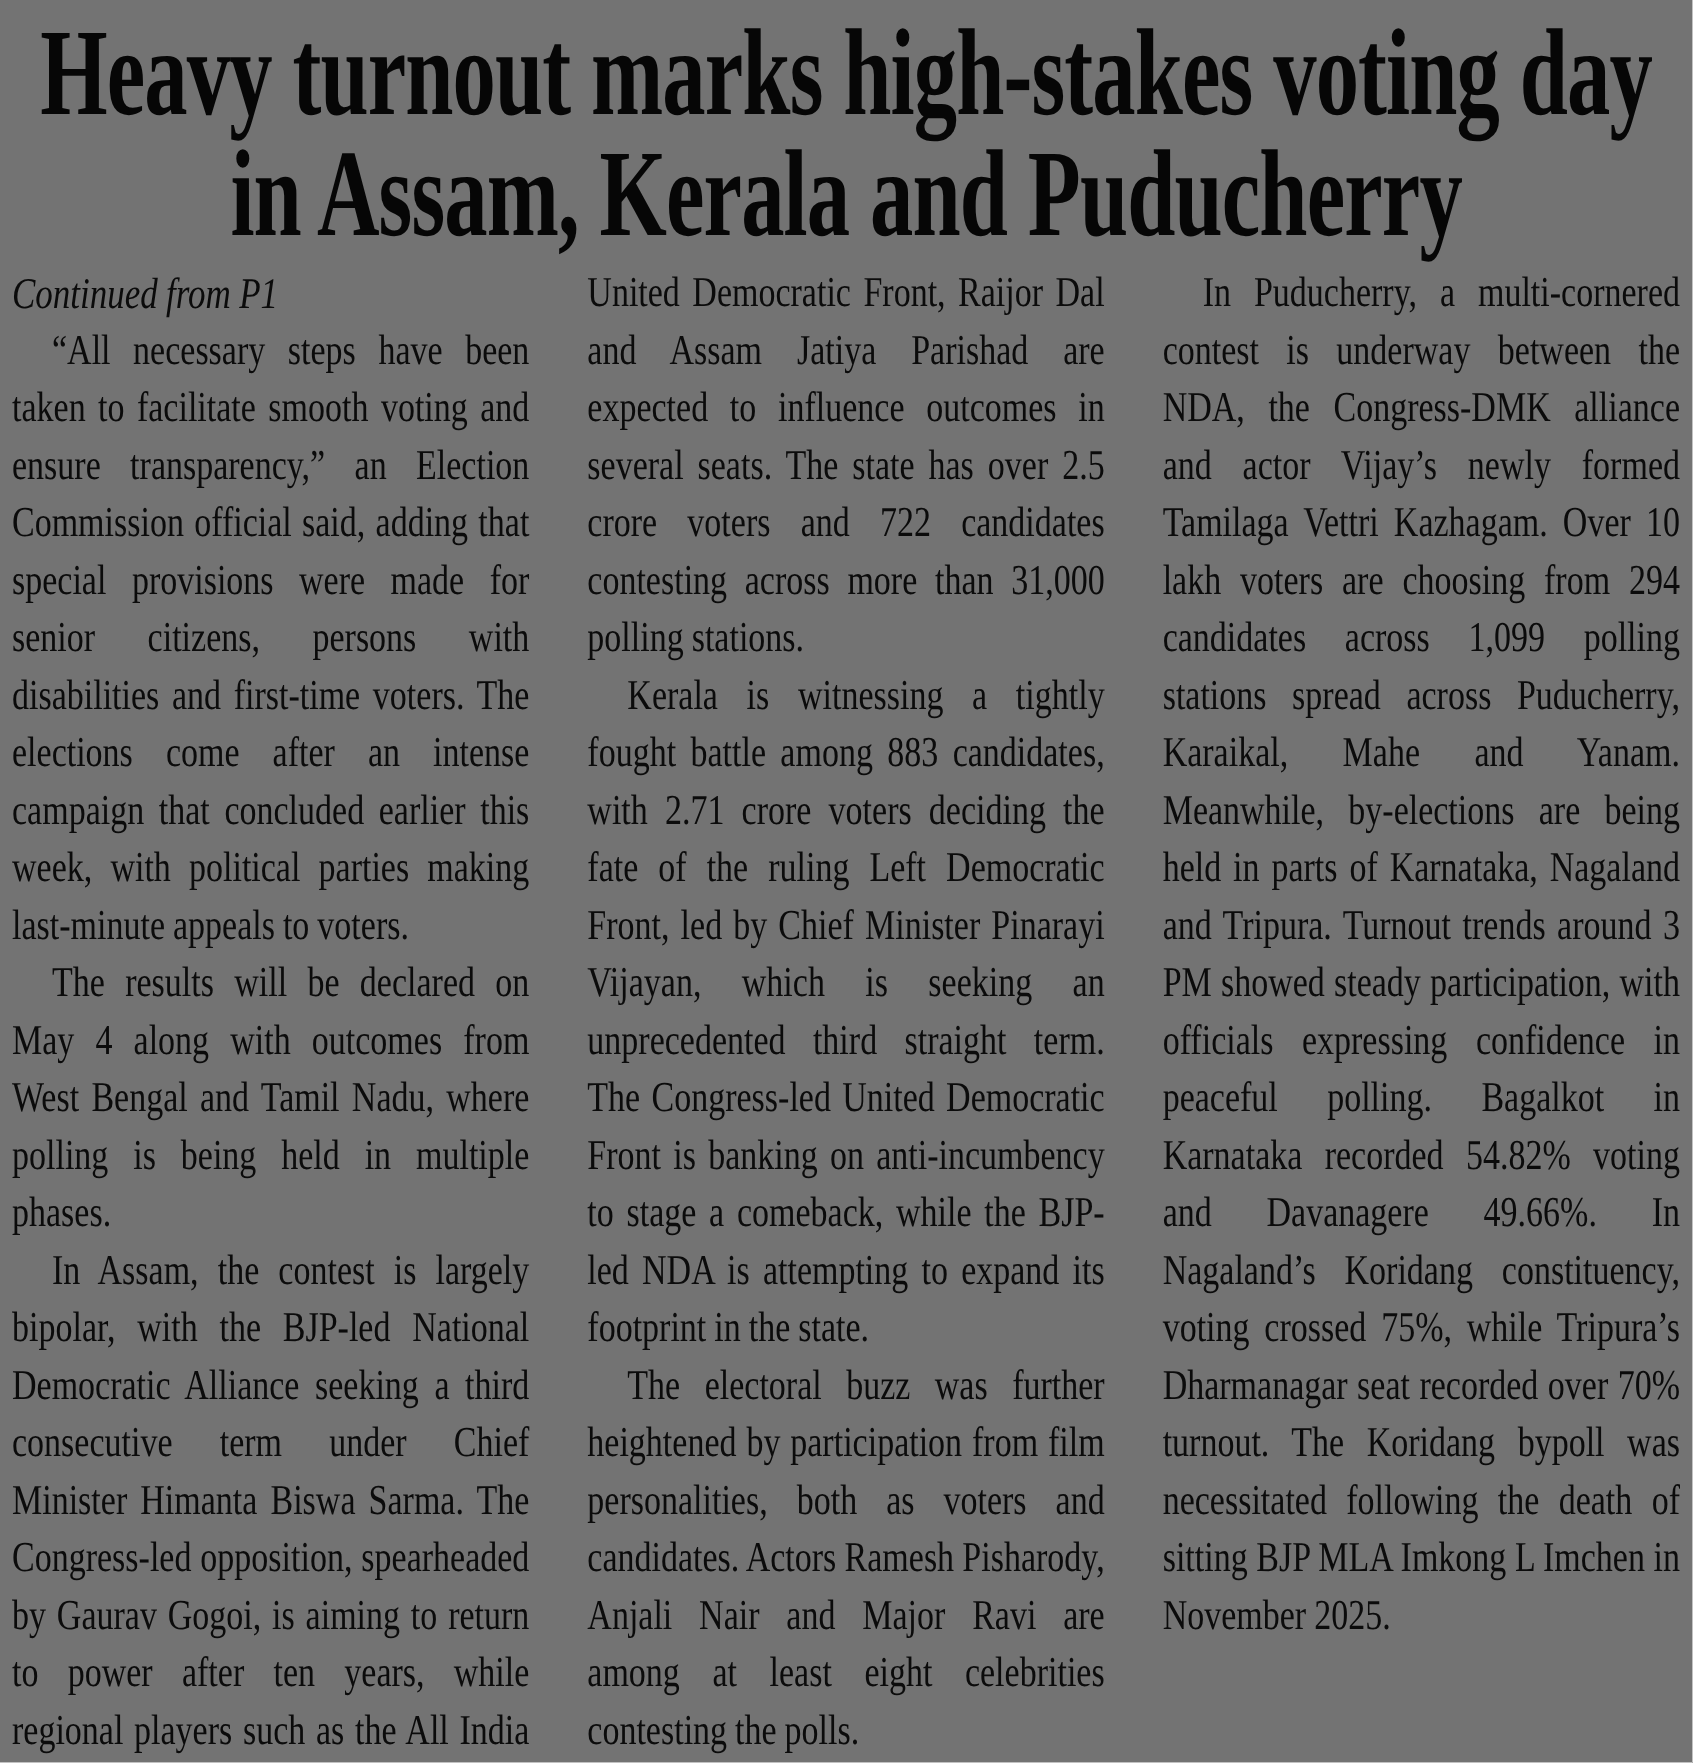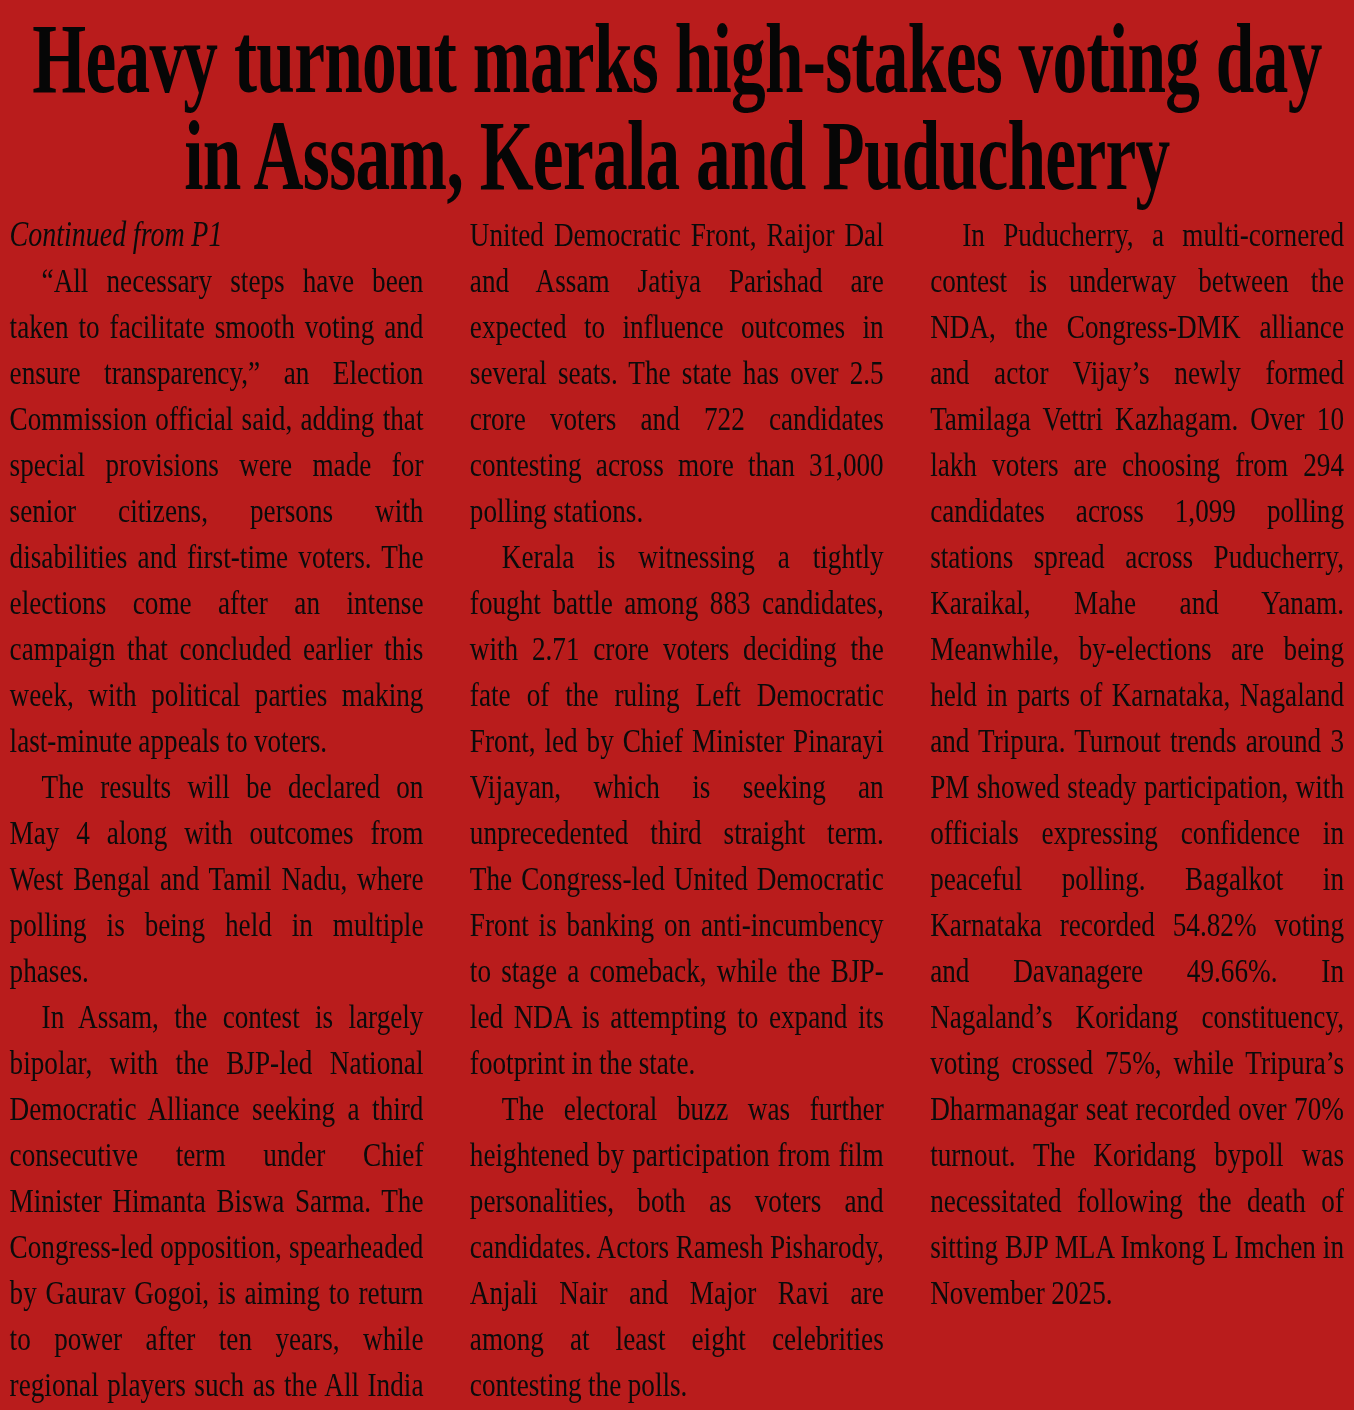--- a/index.html
+++ b/index.html
@@ -11,7 +11,7 @@
     position: relative;
     width: 1354px;
     height: 1410px;
-    background: #b91c1c;
+    background: #737373;
     color: #0b0b0b;
     overflow: hidden;
     font-family: "Liberation Serif", serif;

